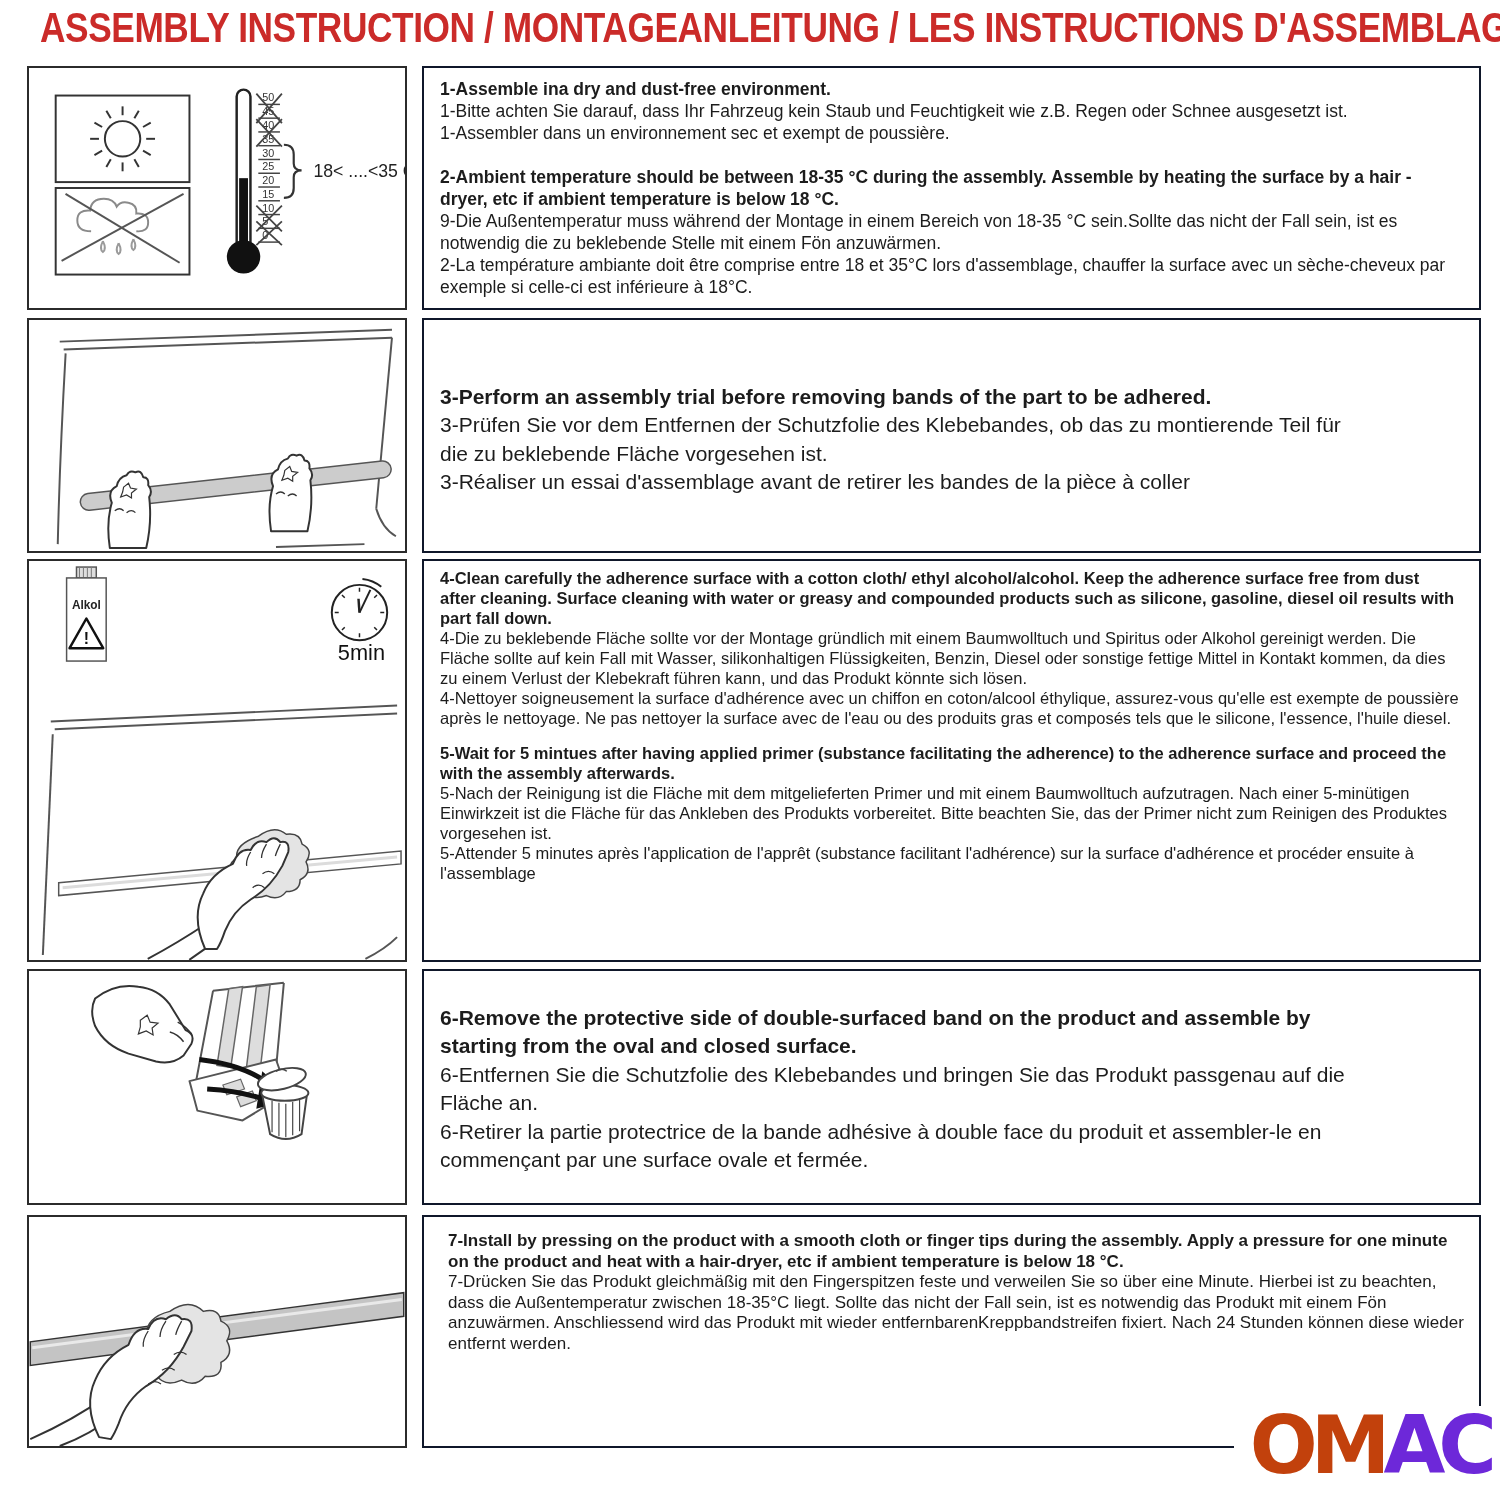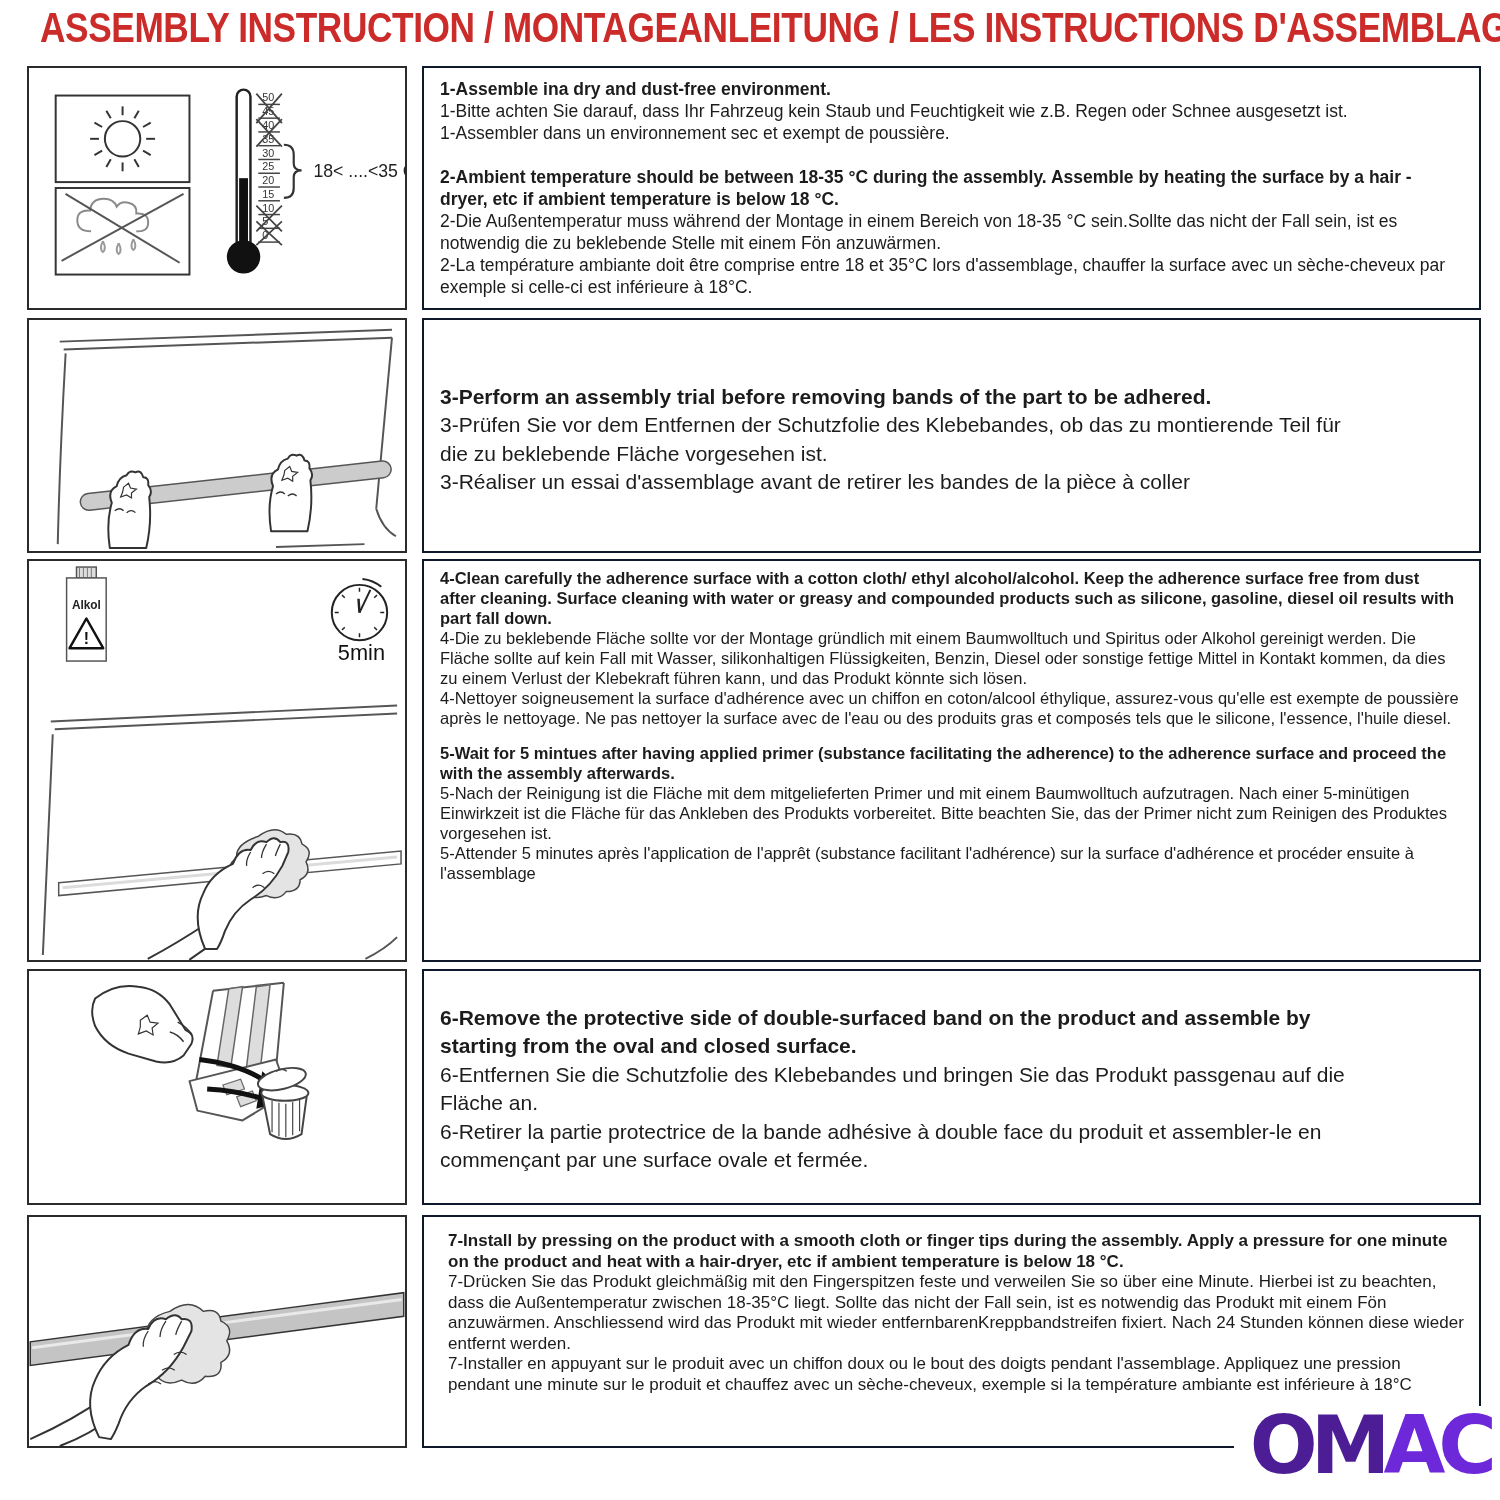--- a/index.html
+++ b/index.html
@@ -137,7 +137,7 @@
     <p>1-Bitte achten Sie darauf, dass Ihr Fahrzeug kein Staub und Feuchtigkeit wie z.B. Regen oder Schnee ausgesetzt ist.</p>
     <p>1-Assembler dans un environnement sec et exempt de poussière.</p>
     <p class="b gap">2-Ambient temperature should be between 18-35 °C  during the assembly. Assemble by heating the surface by a hair -dryer, etc if ambient temperature is below 18 °C.</p>
-    <p>2-Die Außentemperatur muss während der Montage in einem Bereich von 18-35 °C  sein.Sollte das nicht der Fall sein, ist es notwendig die zu beklebende Stelle mit einem Fön anzuwärmen.</p>
+    <p>9-Die Außentemperatur muss während der Montage in einem Bereich von 18-35 °C  sein.Sollte das nicht der Fall sein, ist es notwendig die zu beklebende Stelle mit einem Fön anzuwärmen.</p>
     <p>2-La température ambiante doit être comprise entre 18 et 35°C lors d'assemblage, chauffer la surface avec un sèche-cheveux par exemple si celle-ci est inférieure à 18°C.</p>
   </div>
 </div>

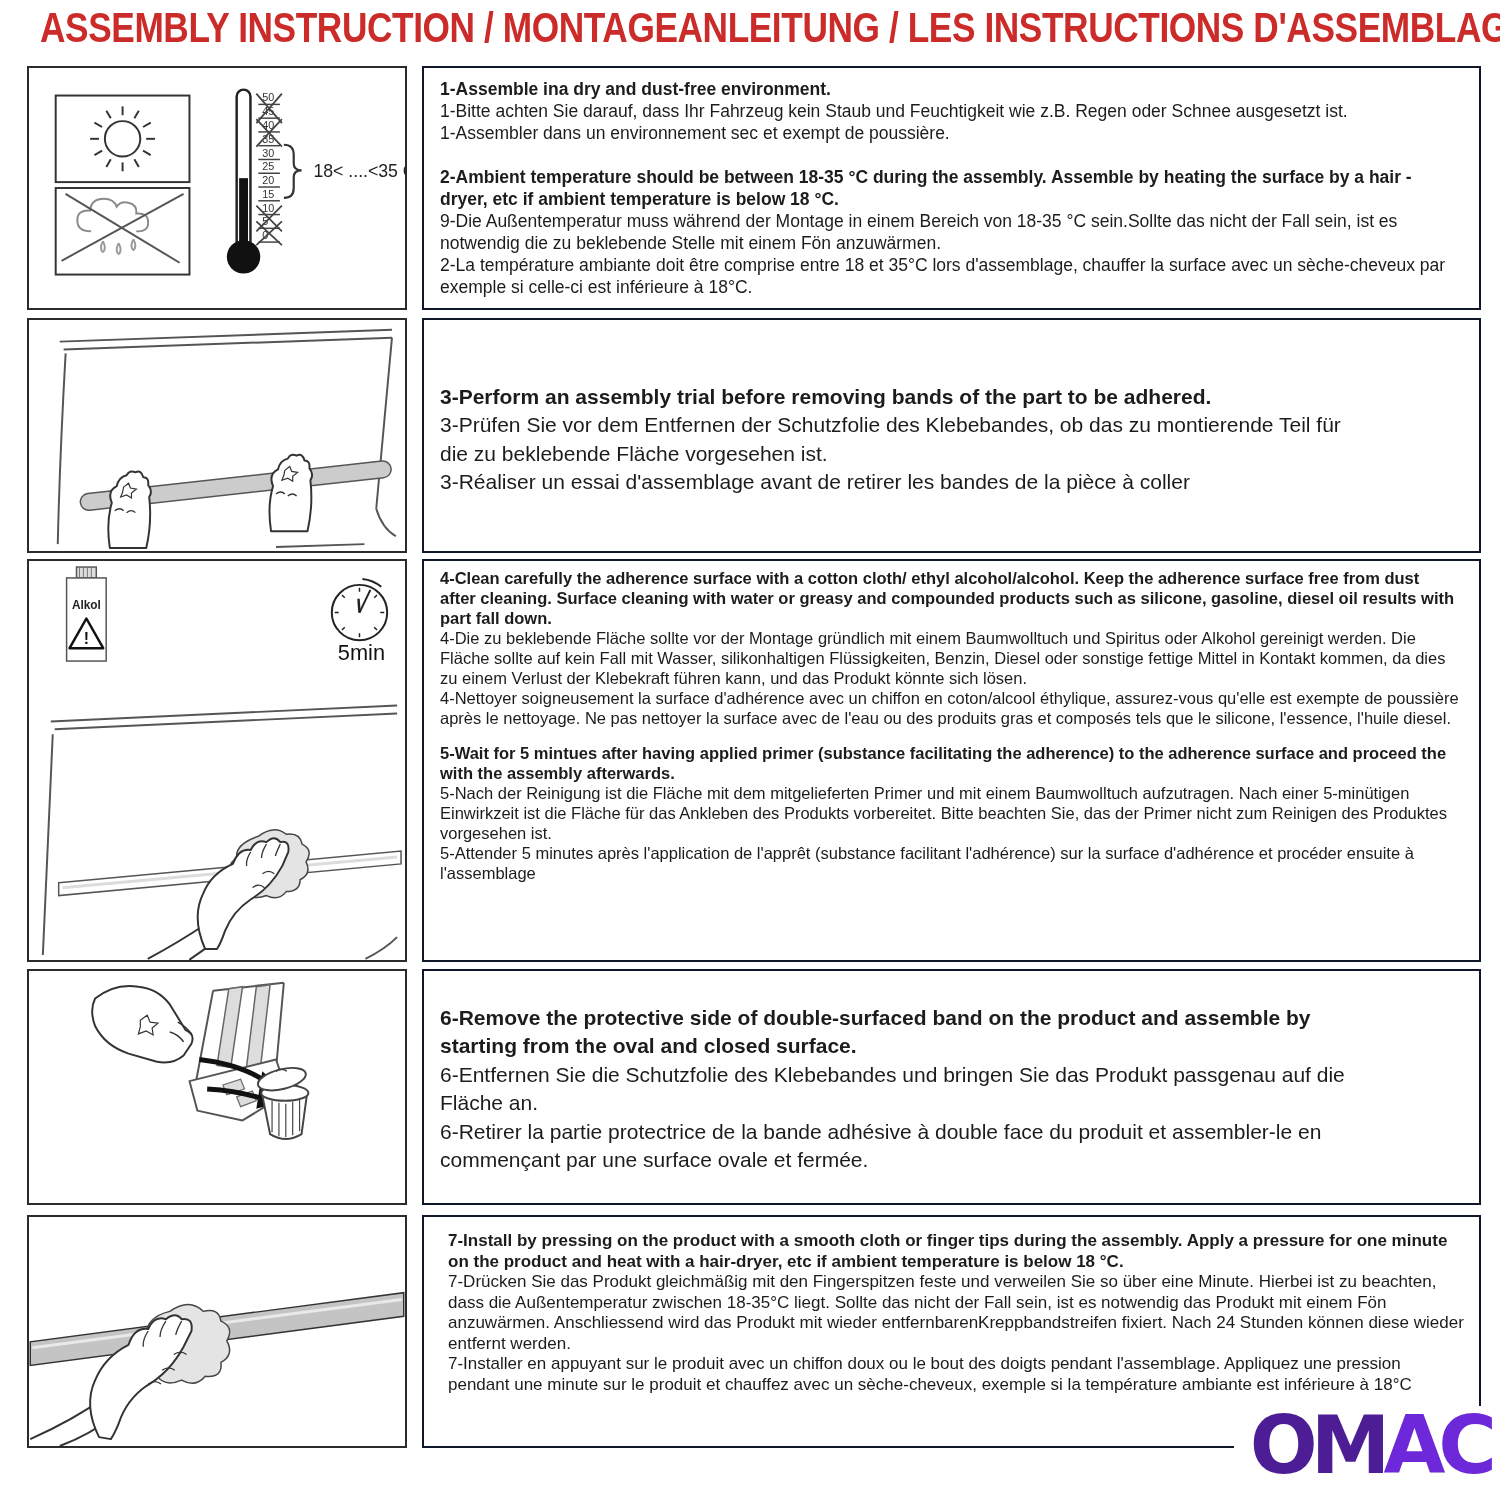--- a/index.html
+++ b/index.html
@@ -281,7 +281,6 @@
   <div class="tbox">
     <p class="b">7-Install by pressing on the product with a smooth cloth or finger tips during the assembly. Apply a pressure for one minute on the product and heat with a hair-dryer, etc if ambient temperature is below 18 °C.</p>
     <p>7-Drücken Sie das Produkt gleichmäßig mit den Fingerspitzen feste und verweilen Sie so über eine Minute. Hierbei ist zu beachten, dass die Außentemperatur zwischen 18-35°C liegt. Sollte das nicht der Fall sein, ist es notwendig das Produkt mit einem Fön anzuwärmen. Anschliessend wird das Produkt mit wieder entfernbarenKreppbandstreifen fixiert. Nach 24 Stunden können diese wieder entfernt werden.</p>
-    <p>7-Installer en appuyant sur le produit avec un chiffon doux ou le bout des doigts pendant l'assemblage. Appliquez une pression pendant une minute sur le produit et chauffez avec un sèche-cheveux, exemple si la température ambiante est inférieure à 18°C</p>
   </div>
 </div>
 

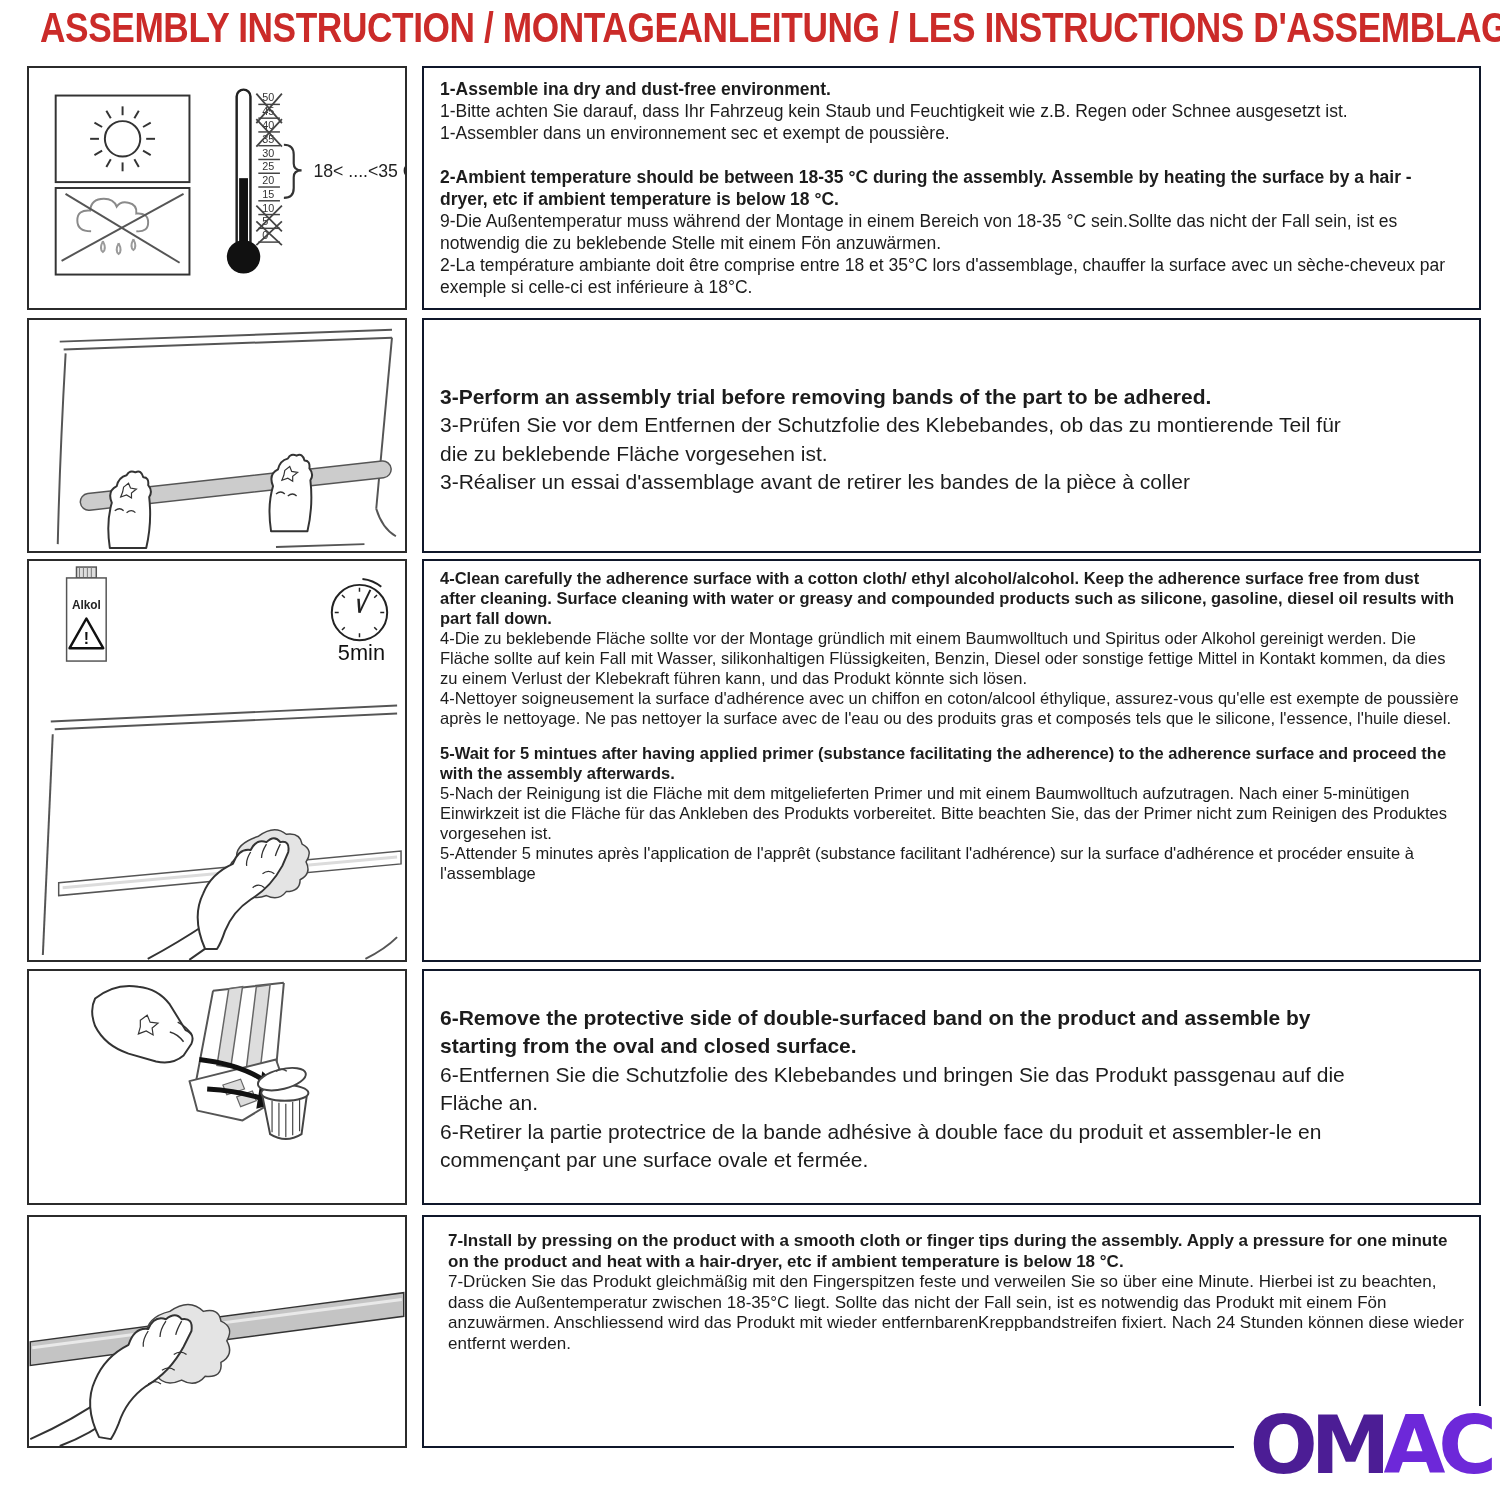--- a/index.html
+++ b/index.html
@@ -47,7 +47,7 @@
     font-family:"DejaVu Sans", sans-serif;font-weight:900;
     font-size:80px;letter-spacing:-7px;white-space:nowrap;
   }
-  .lg-black{color:#4c1d95;margin-top:12px;}
+  .lg-black{color:#c2410c;margin-top:12px;}
   .lg-red{color:#6d28d9;}
   svg text{font-family:"Liberation Sans", sans-serif;}
 </style>

